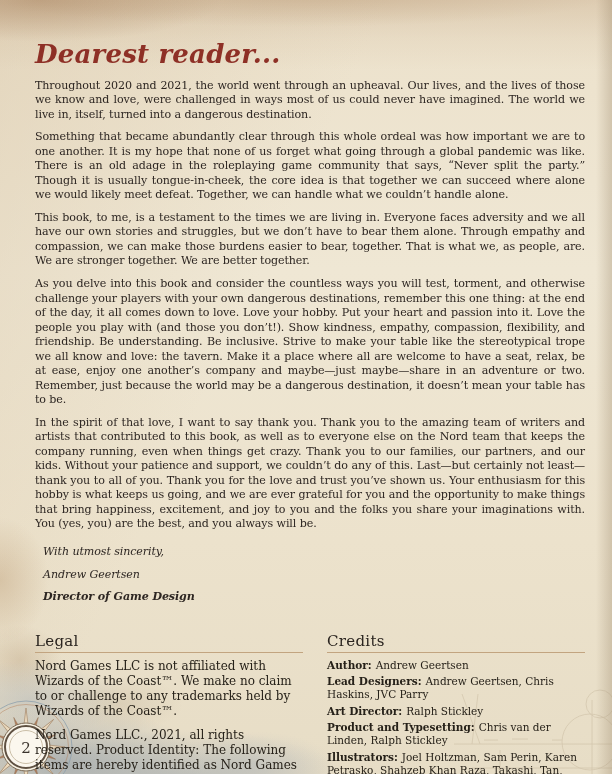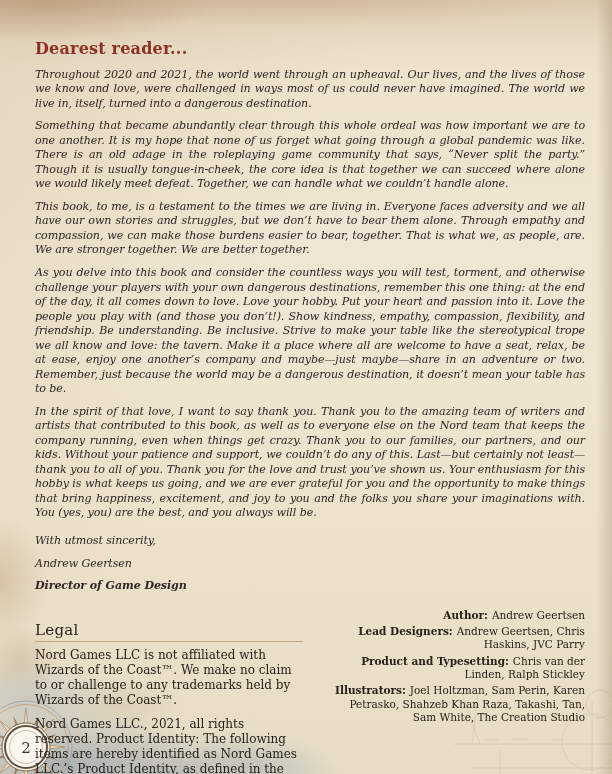--- a/index.html
+++ b/index.html
@@ -47,7 +47,7 @@
   
   .content{position:relative;padding:40px 27px 0 35px;}
   .letter-heading{
-    font-size:16px;line-height:1.1;font-weight:bold;
+    font-size:26px;line-height:1.1;font-style:italic;font-weight:bold;
     color:#8e3026;margin:0 0 10px 0;letter-spacing:.2px;
   }
   .letter p{

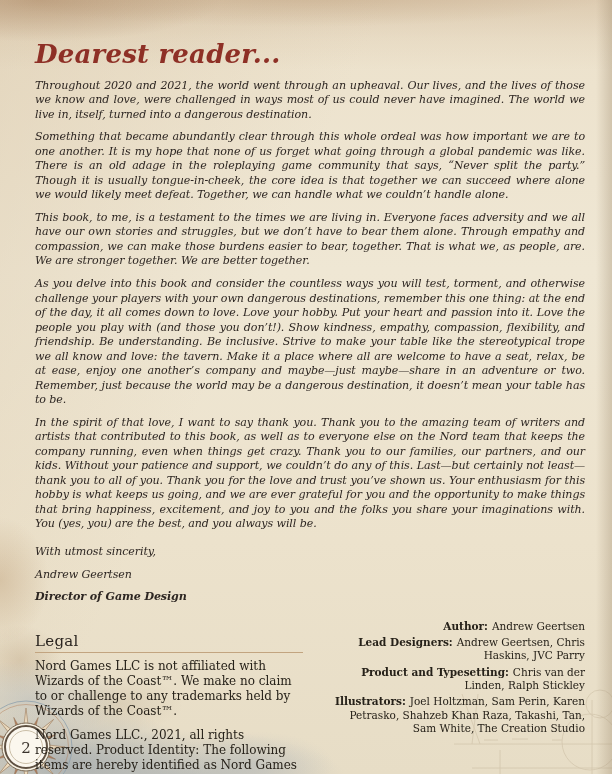--- a/index.html
+++ b/index.html
@@ -52,7 +52,7 @@
   }
   .letter p{
     font-size:11.1px;line-height:1.31;margin:0 0 8px 0;
-    font-style:italic;color:#2d2622;text-align:justify;letter-spacing:-.1px;
+    color:#2d2622;text-align:justify;letter-spacing:-.1px;
   }
   .closing-block{text-align:right;margin:13px 0 0 0;}
   .closing{font-size:11.1px;font-style:italic;color:#2d2622;margin:0;}

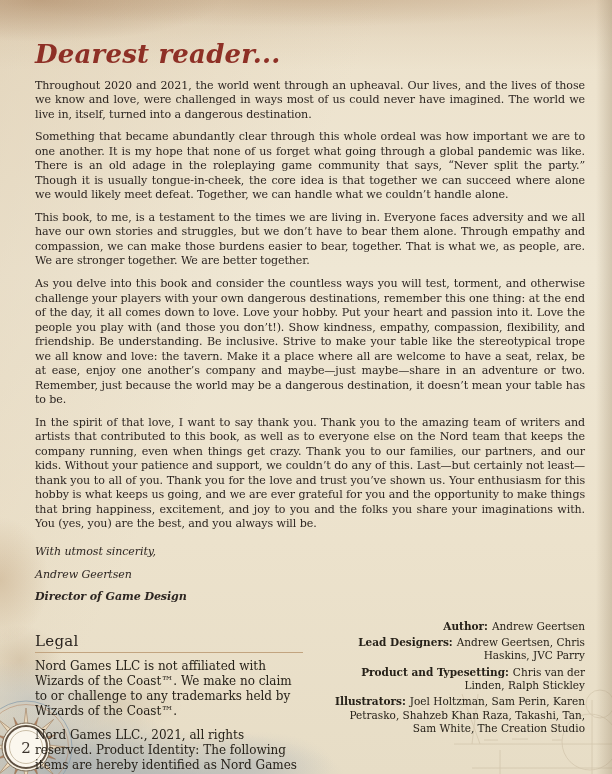--- a/index.html
+++ b/index.html
@@ -54,7 +54,7 @@
     font-size:11.1px;line-height:1.31;margin:0 0 8px 0;
     color:#2d2622;text-align:justify;letter-spacing:-.1px;
   }
-  .closing-block{text-align:right;margin:13px 0 0 0;}
+  .closing-block{text-align:right;margin:13px 0 0 8px;}
   .closing{font-size:11.1px;font-style:italic;color:#2d2622;margin:0;}
   .signature{font-size:17px;font-style:italic;color:#a23a2b;margin:6px 0 0 0;letter-spacing:.3px;}
   .sig-title{font-size:10.6px;font-style:italic;font-weight:bold;color:#2d2622;margin:3px 0 0 0;}

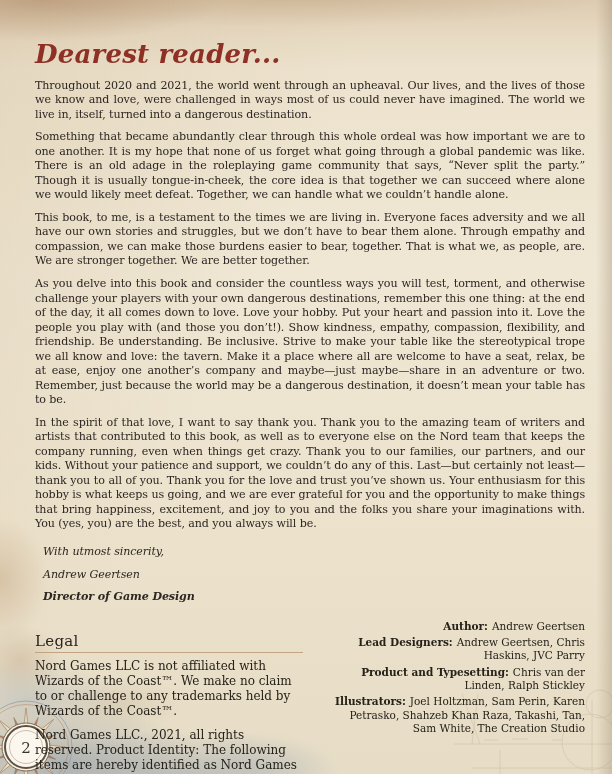--- a/index.html
+++ b/index.html
@@ -152,6 +152,7 @@
       </div>
 
       <div class="col-credits">
+        <h2 class="section-heading">Credits</h2>
         <div class="credits-entry"><span class="cr-label">Author:</span><span>Andrew Geertsen</span></div>
         <div class="credits-entry"><span class="cr-label">Lead Designers:</span><span>Andrew Geertsen, Chris Haskins, JVC Parry</span></div>
         <div class="credits-entry"><span class="cr-label">Product and Typesetting:</span><span>Chris van der Linden, Ralph Stickley</span></div>

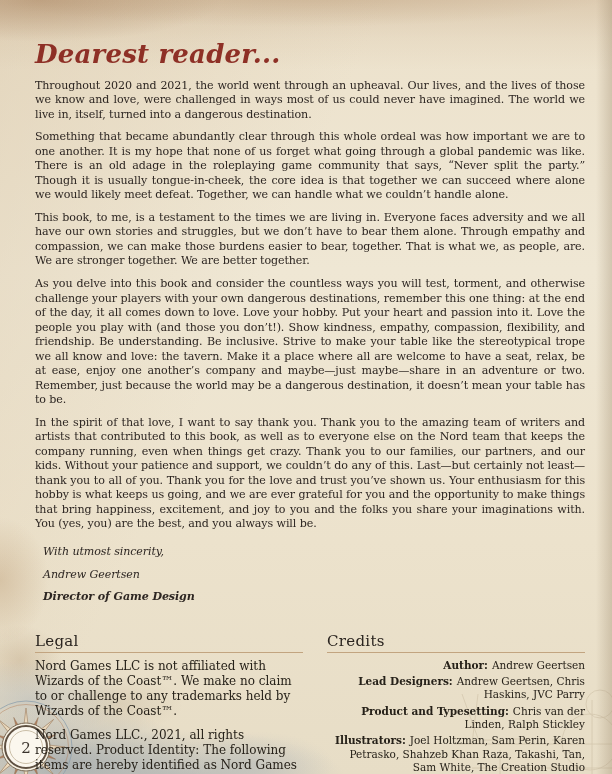--- a/index.html
+++ b/index.html
@@ -66,7 +66,7 @@
     border-bottom:1px solid #c2a480;padding-bottom:2px;letter-spacing:.3px;
   }
   .col-legal p{font-size:12px;line-height:1.27;color:#262119;margin:0 0 8px 0;}
-  .credits-entry{font-size:10.5px;line-height:1.27;color:#262119;margin:0 0 3px 0;text-align:right;}
+  .credits-entry{font-size:10.5px;line-height:1.27;color:#262119;margin:0 0 3px 0;}
   .cr-label{font-weight:bold;margin-right:4px;}
   .cr-label:empty{margin-right:0;}
 </style>

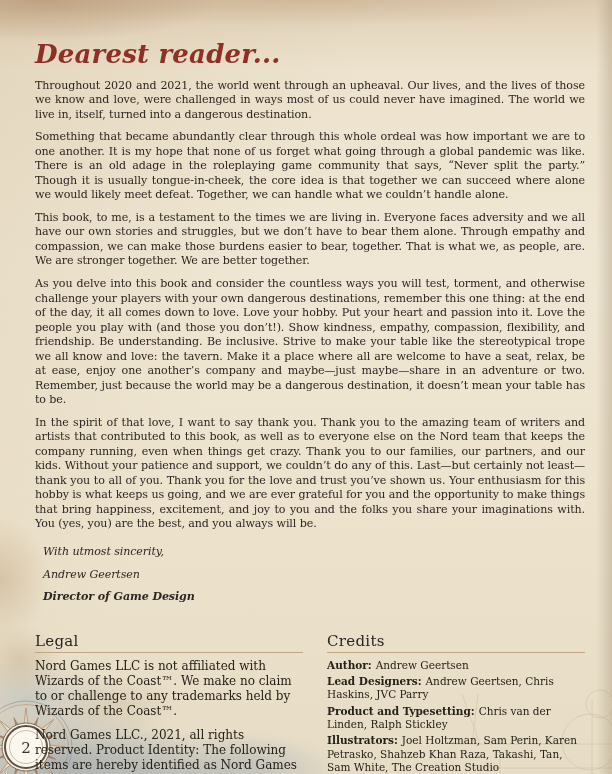--- a/index.html
+++ b/index.html
@@ -155,6 +155,7 @@
         <h2 class="section-heading">Credits</h2>
         <div class="credits-entry"><span class="cr-label">Author:</span><span>Andrew Geertsen</span></div>
         <div class="credits-entry"><span class="cr-label">Lead Designers:</span><span>Andrew Geertsen, Chris Haskins, JVC Parry</span></div>
+        <div class="credits-entry"><span class="cr-label">Art Director:</span><span>Ralph Stickley</span></div>
         <div class="credits-entry"><span class="cr-label">Product and Typesetting:</span><span>Chris van der Linden, Ralph Stickley</span></div>
         <div class="credits-entry"><span class="cr-label">Illustrators:</span><span>Joel Holtzman, Sam Perin, Karen Petrasko, Shahzeb Khan Raza, Takashi, Tan, Sam White, The Creation Studio</span></div>
 

